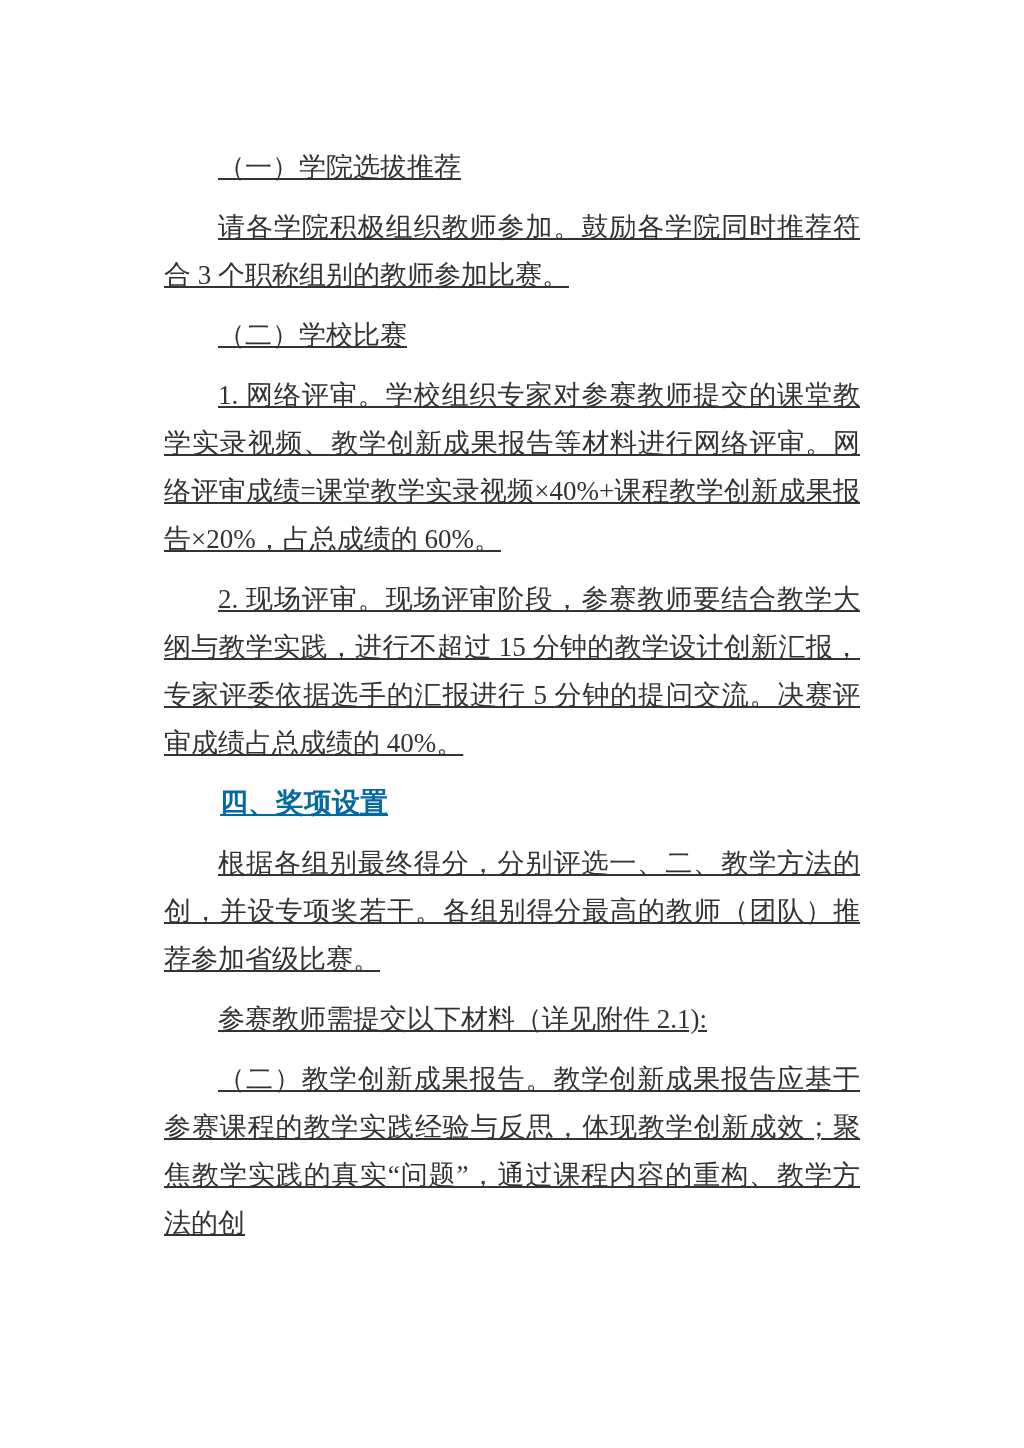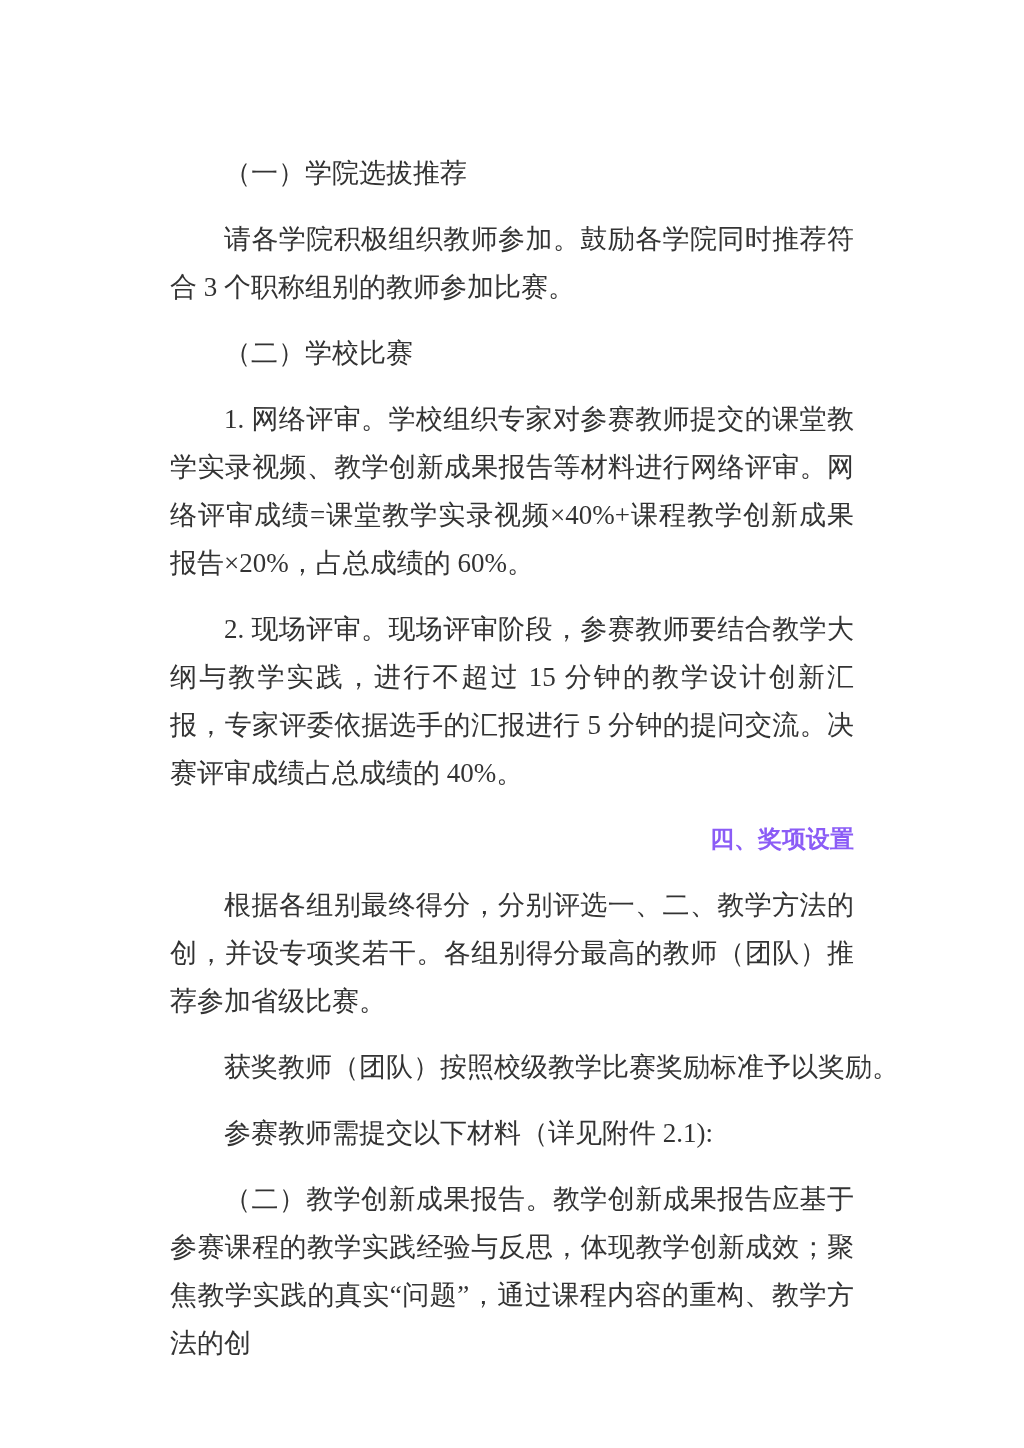--- a/index.html
+++ b/index.html
@@ -26,9 +26,10 @@
     text-align: justify;
   }
   .doc p {
-    margin: 18px;
+    margin: 12px;
     padding: 0;
     text-indent: 2em;
+    text-decoration: underline;
   }
   .doc p.heading {
     font-family: "Liberation Sans", "DejaVu Sans", sans-serif;

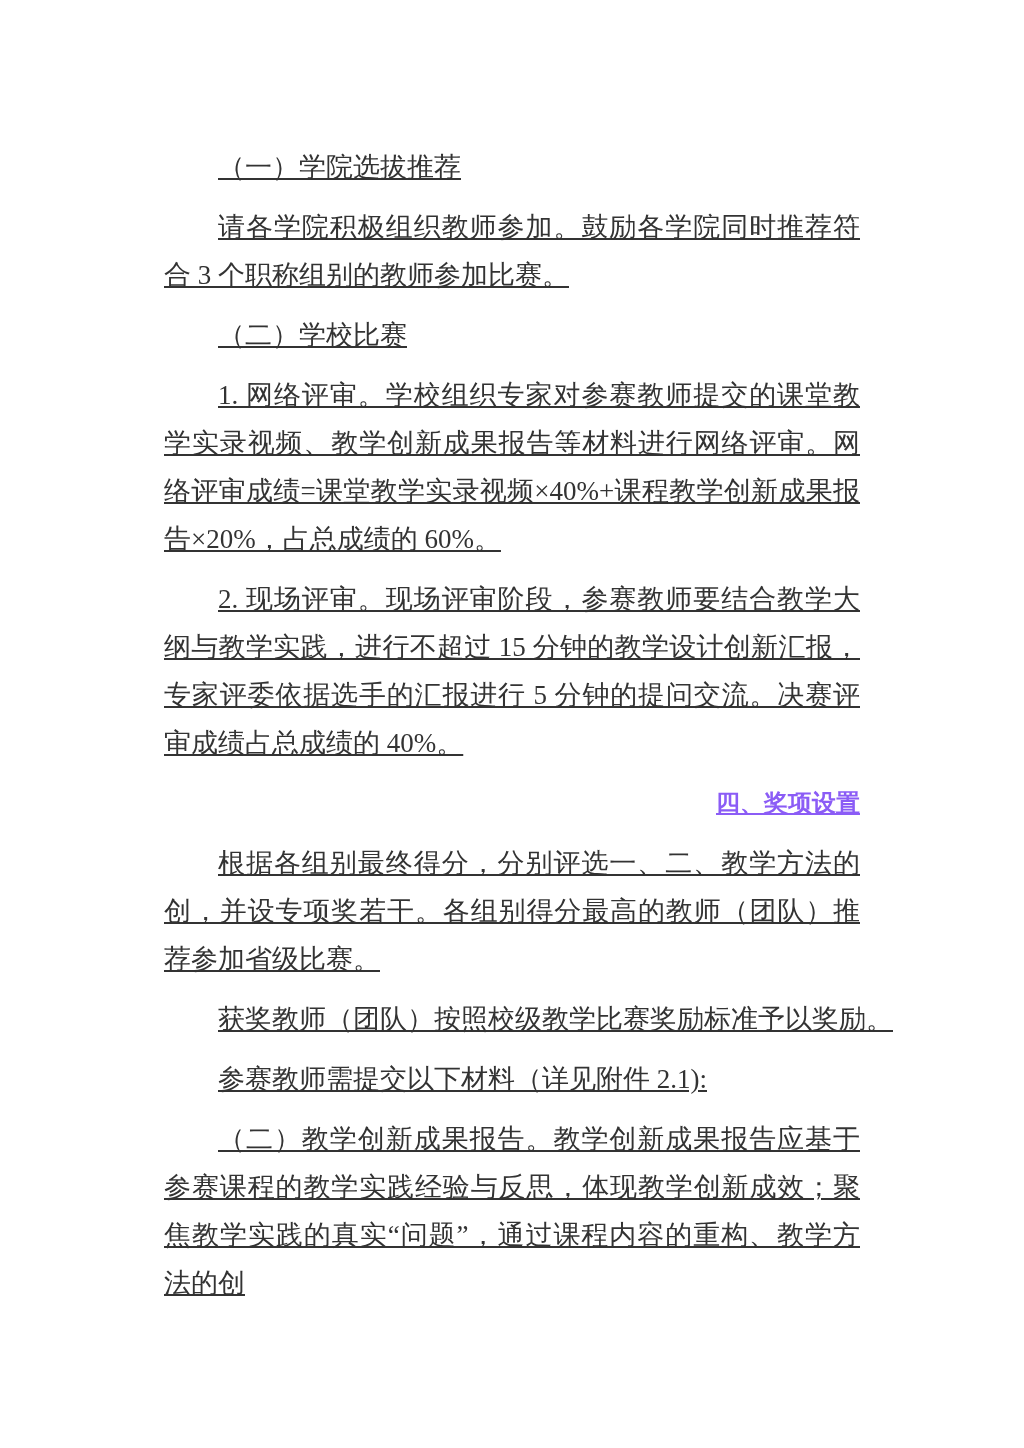--- a/index.html
+++ b/index.html
@@ -34,9 +34,9 @@
   .doc p.heading {
     font-family: "Liberation Sans", "DejaVu Sans", sans-serif;
     font-weight: 700;
-    font-size: 24px;
-    color: #8b5cf6;
-    text-align: right;
+    font-size: 28px;
+    color: #0369a1;
+    text-align: left;
   }
   .doc p.subheading {
     text-align: left;

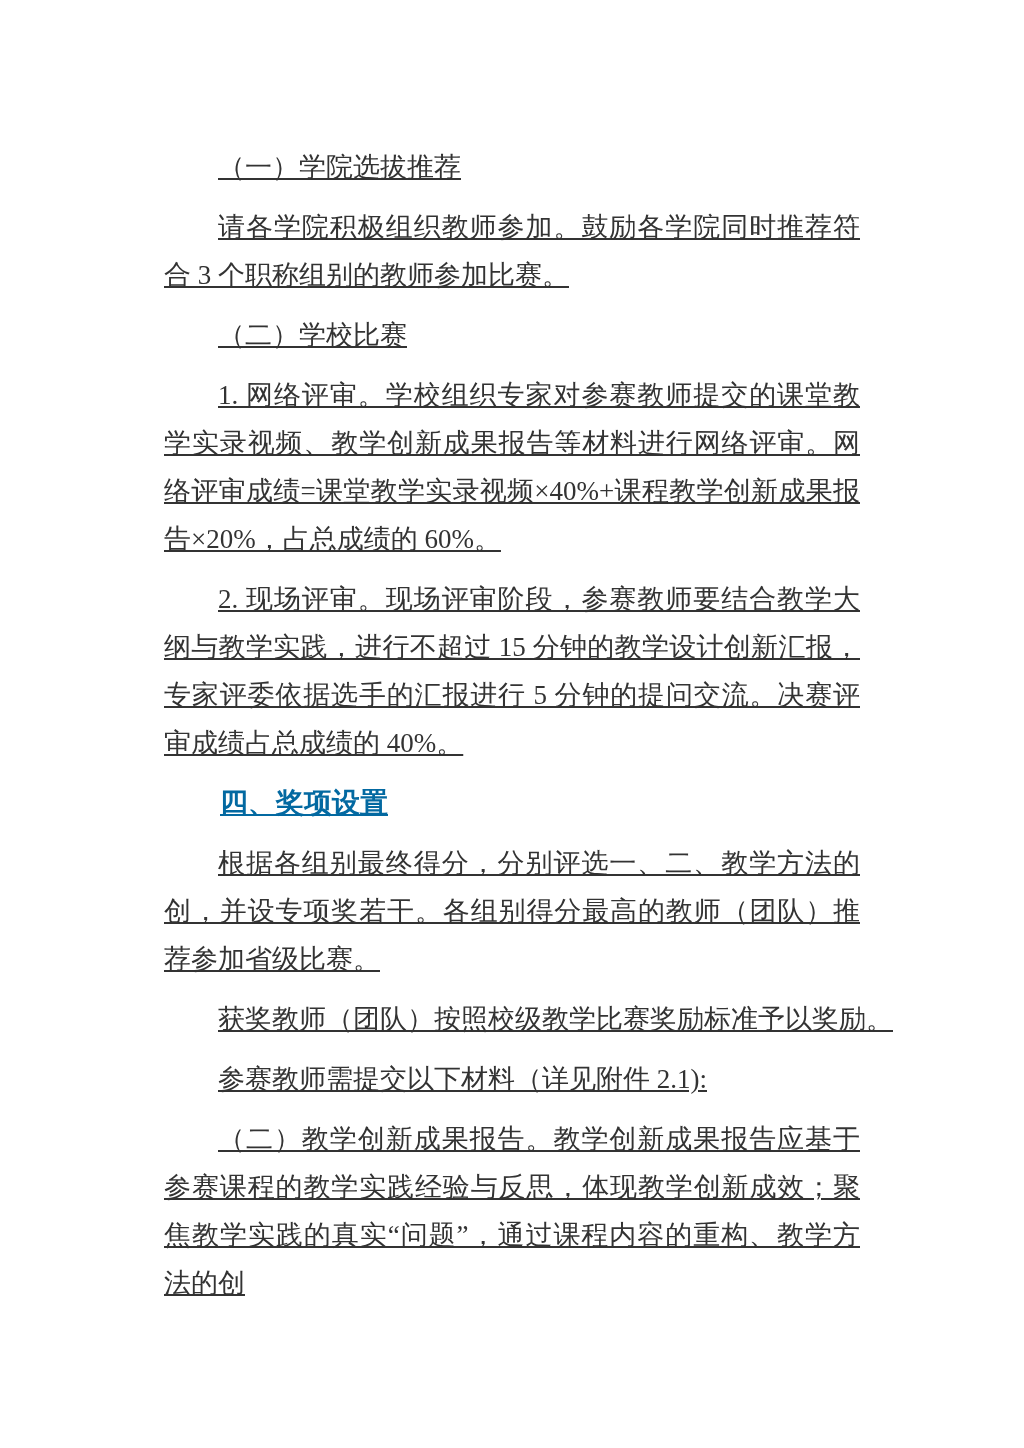--- a/index.html
+++ b/index.html
@@ -58,7 +58,6 @@
     <p>2. 现场评审。现场评审阶段，参赛教师要结合教学大纲与教学实践，进行不超过 15 分钟的教学设计创新汇报，专家评委依据选手的汇报进行 5 分钟的提问交流。决赛评审成绩占总成绩的 40%。</p>
     <p class="heading">四、奖项设置</p>
     <p>根据各组别最终得分，分别评选一、二、教学方法的创，并设专项奖若干。各组别得分最高的教师（团队）推荐参加省级比赛。</p>
-    <p class="single-line">获奖教师（团队）按照校级教学比赛奖励标准予以奖励。</p>
     <p>参赛教师需提交以下材料（详见附件 2.1):</p>
     <p>（二）教学创新成果报告。教学创新成果报告应基于参赛课程的教学实践经验与反思，体现教学创新成效；聚焦教学实践的真实“问题”，通过课程内容的重构、教学方法的创</p>
   </section>

